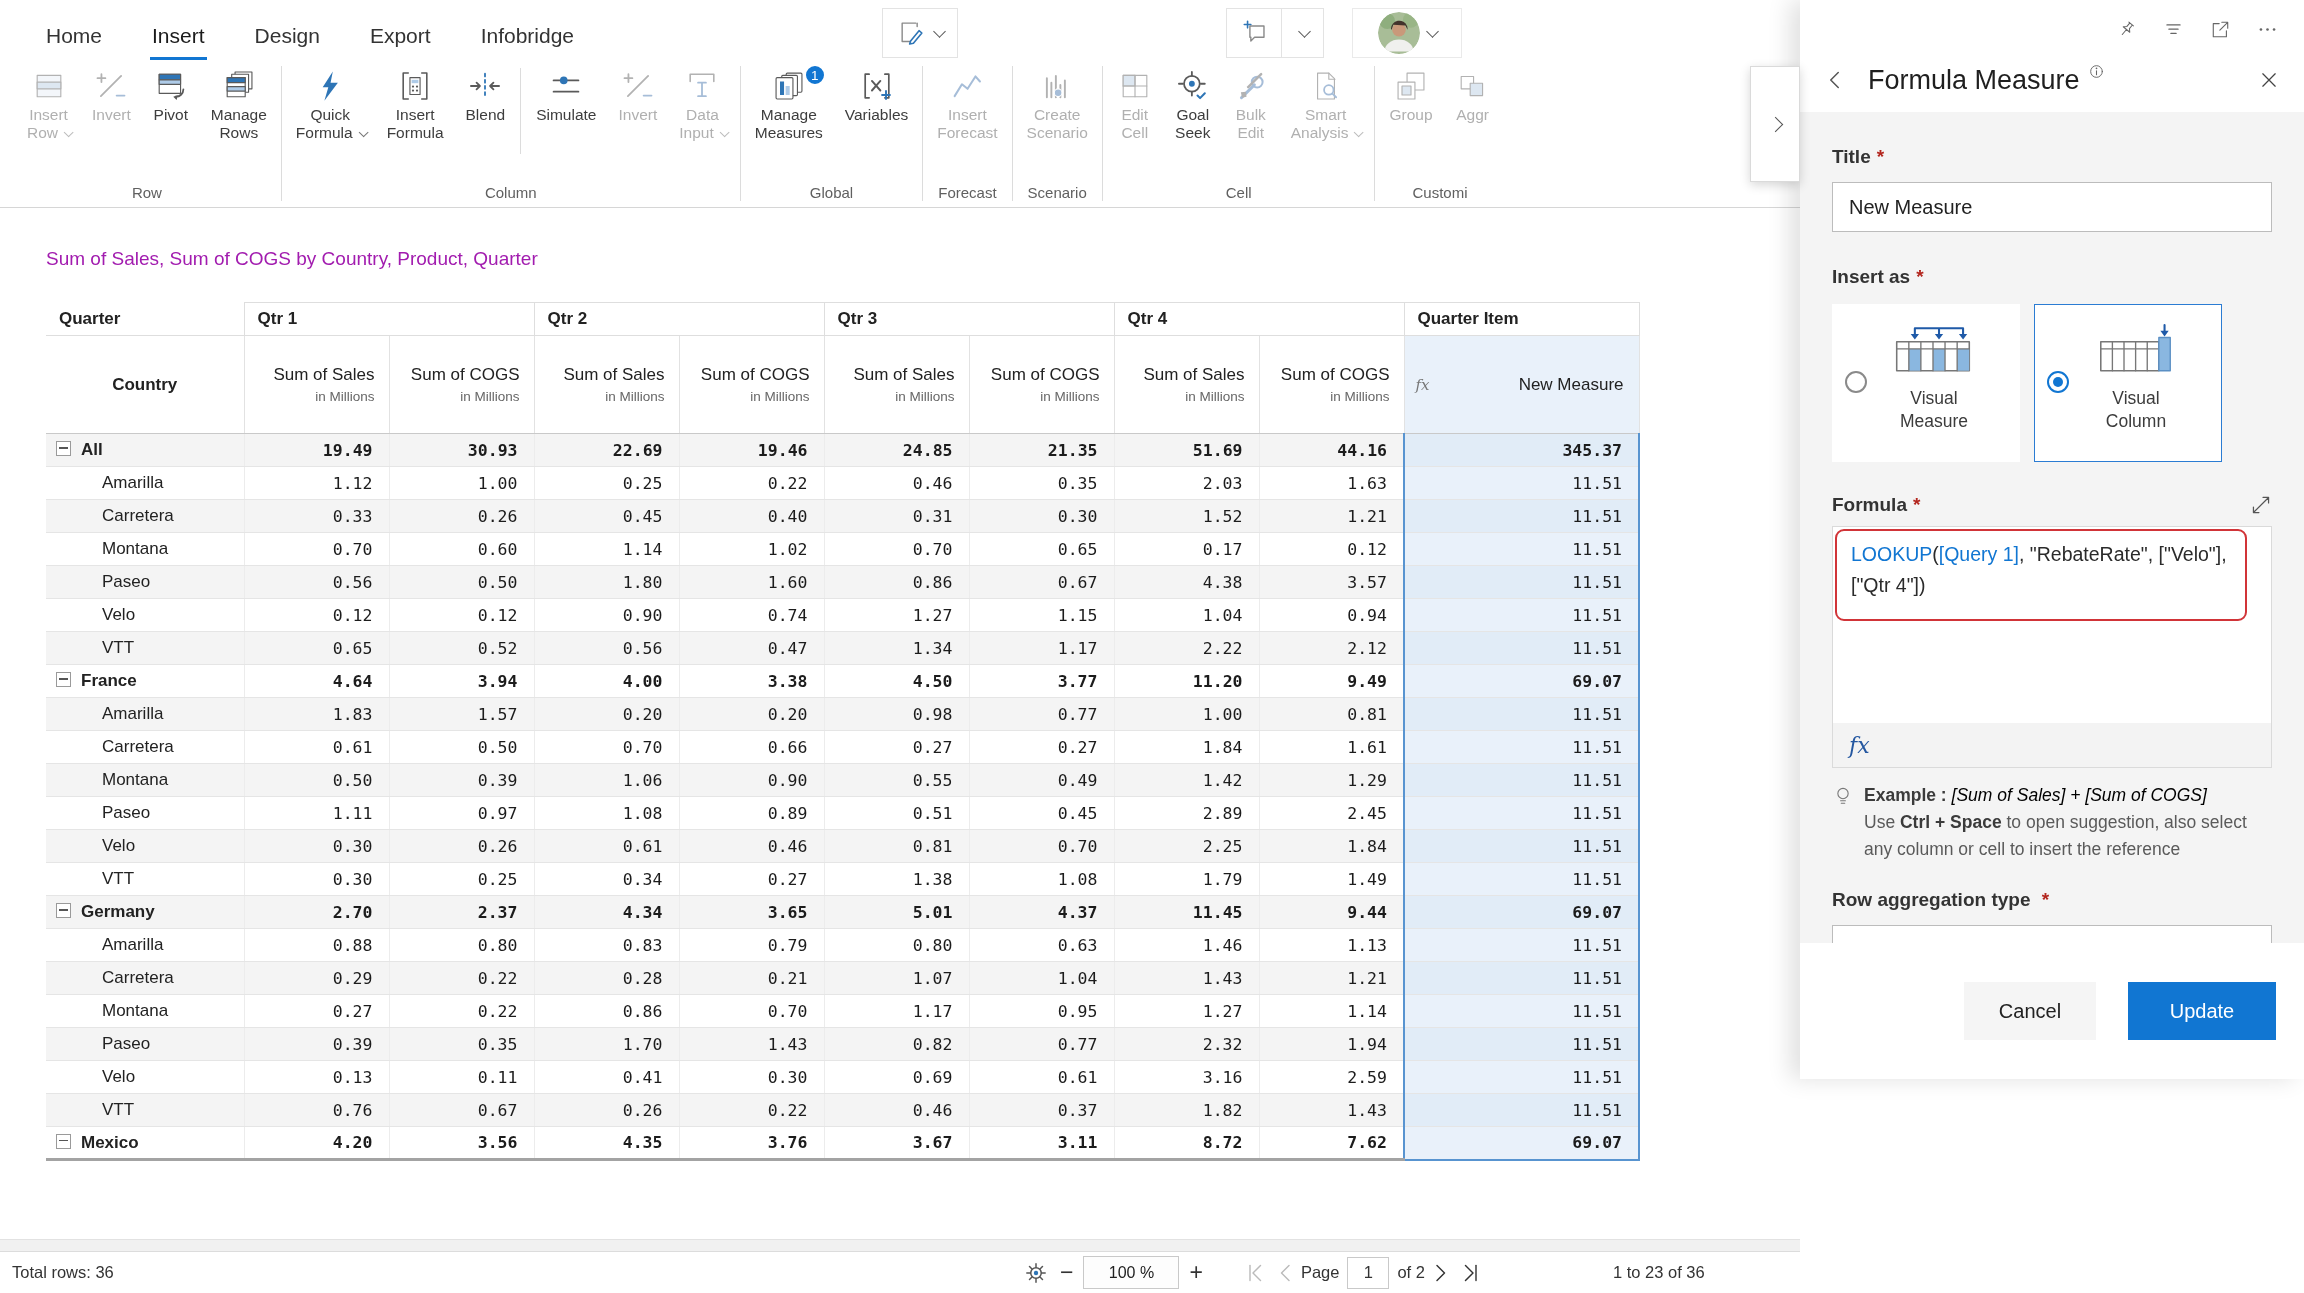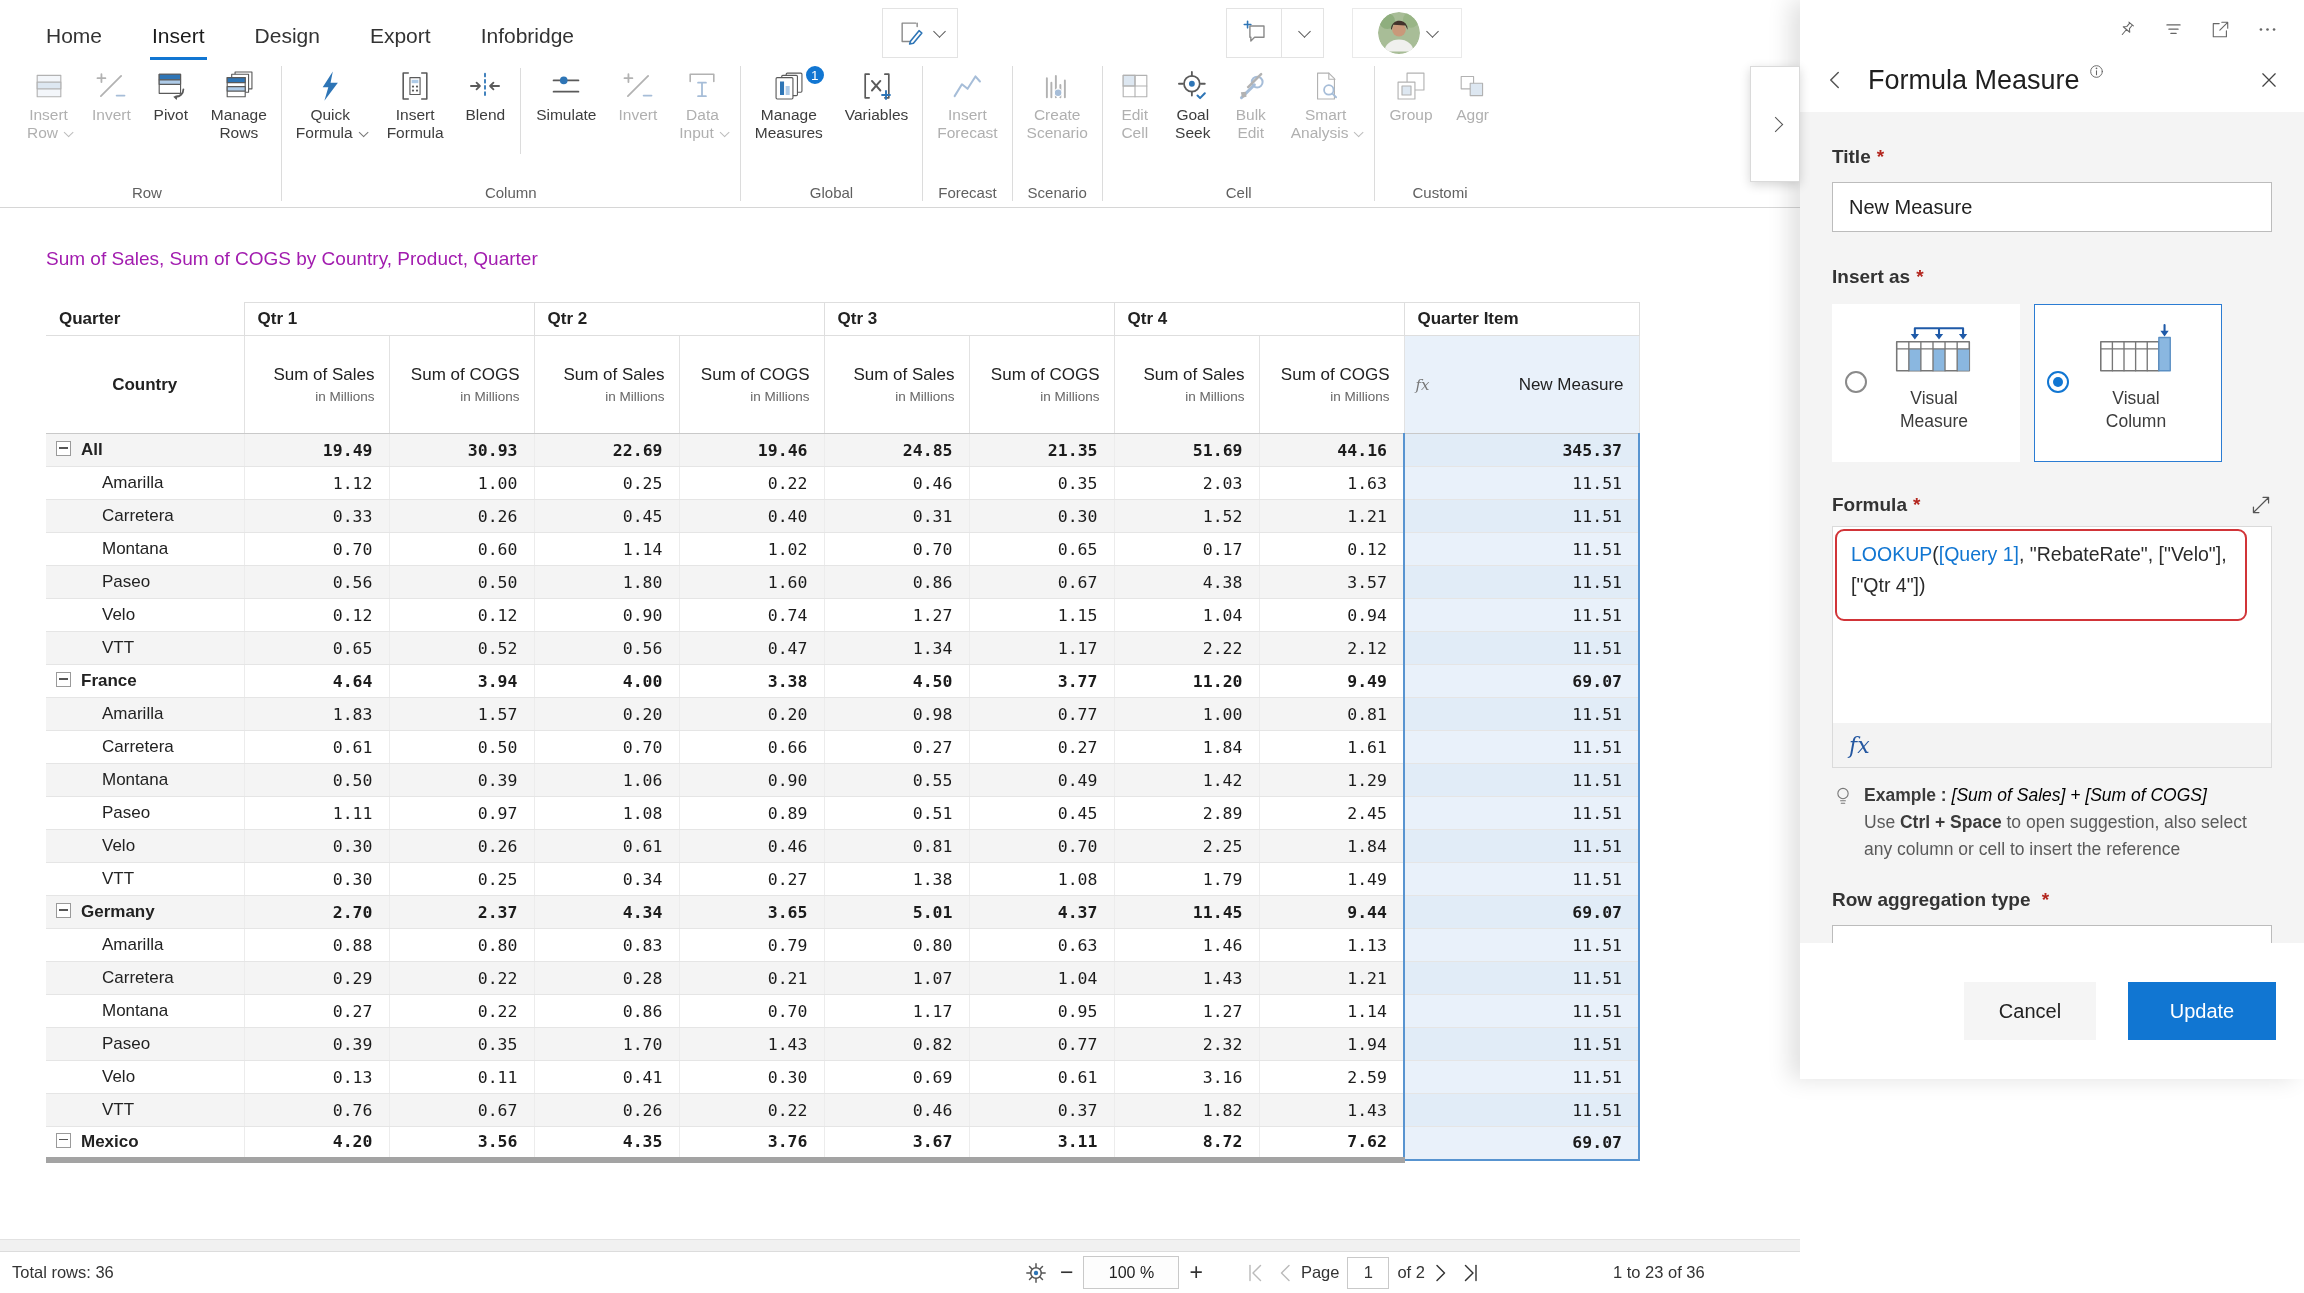--- a/index.html
+++ b/index.html
@@ -68,7 +68,7 @@
   .matrix tr.product td.name{padding-left:56px;}
   .matrix td.nm{background:#e9f1fa;border-left:2px solid #5894d0;border-right:2px solid #5894d0;}
   .matrix tbody tr:nth-child(odd) td.nm{background:#e1ecf7;}
-  .matrix tr.last td{border-bottom:6px solid #a3a3a3;}
+  .matrix tr.last td{border-bottom:3px solid #a3a3a3;}
   .matrix tr.last td.nm{border-bottom:2px solid #5894d0;}
   .collapse{display:inline-block;width:13px;height:13px;border:1px solid #9a9a9a;background:#fff;position:relative;margin-right:10px;vertical-align:-1px;}
   .collapse::after{content:"";position:absolute;left:2px;right:2px;top:5px;height:1.5px;background:#555;}

